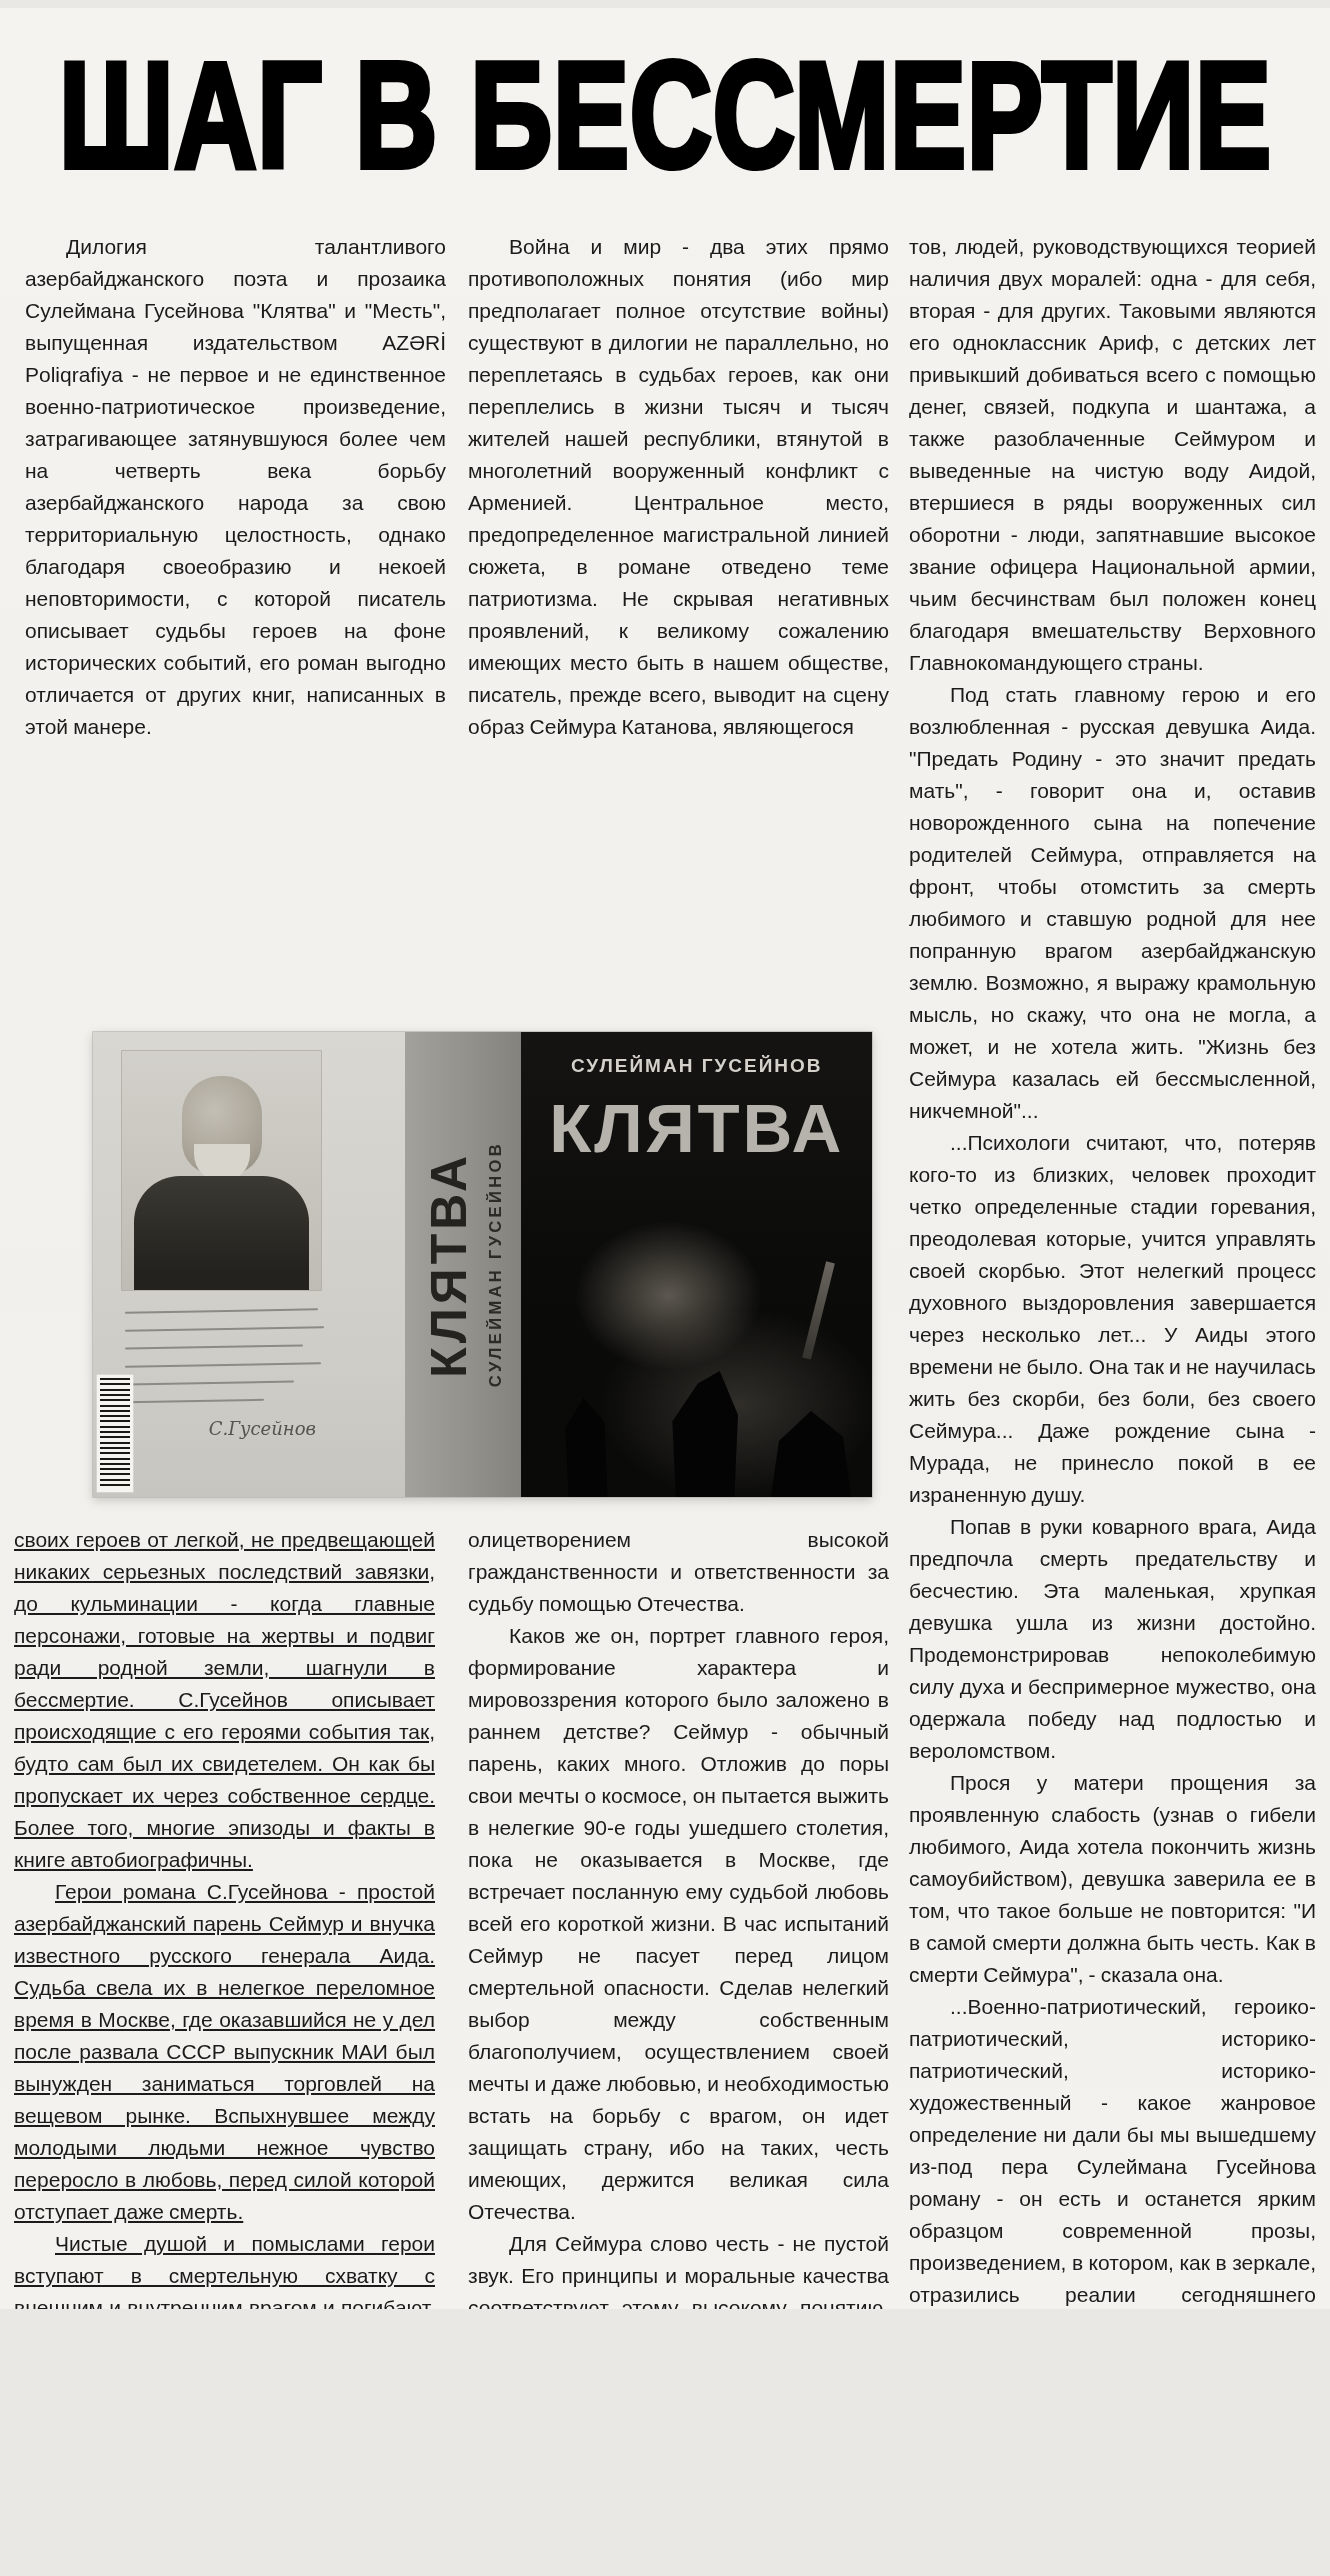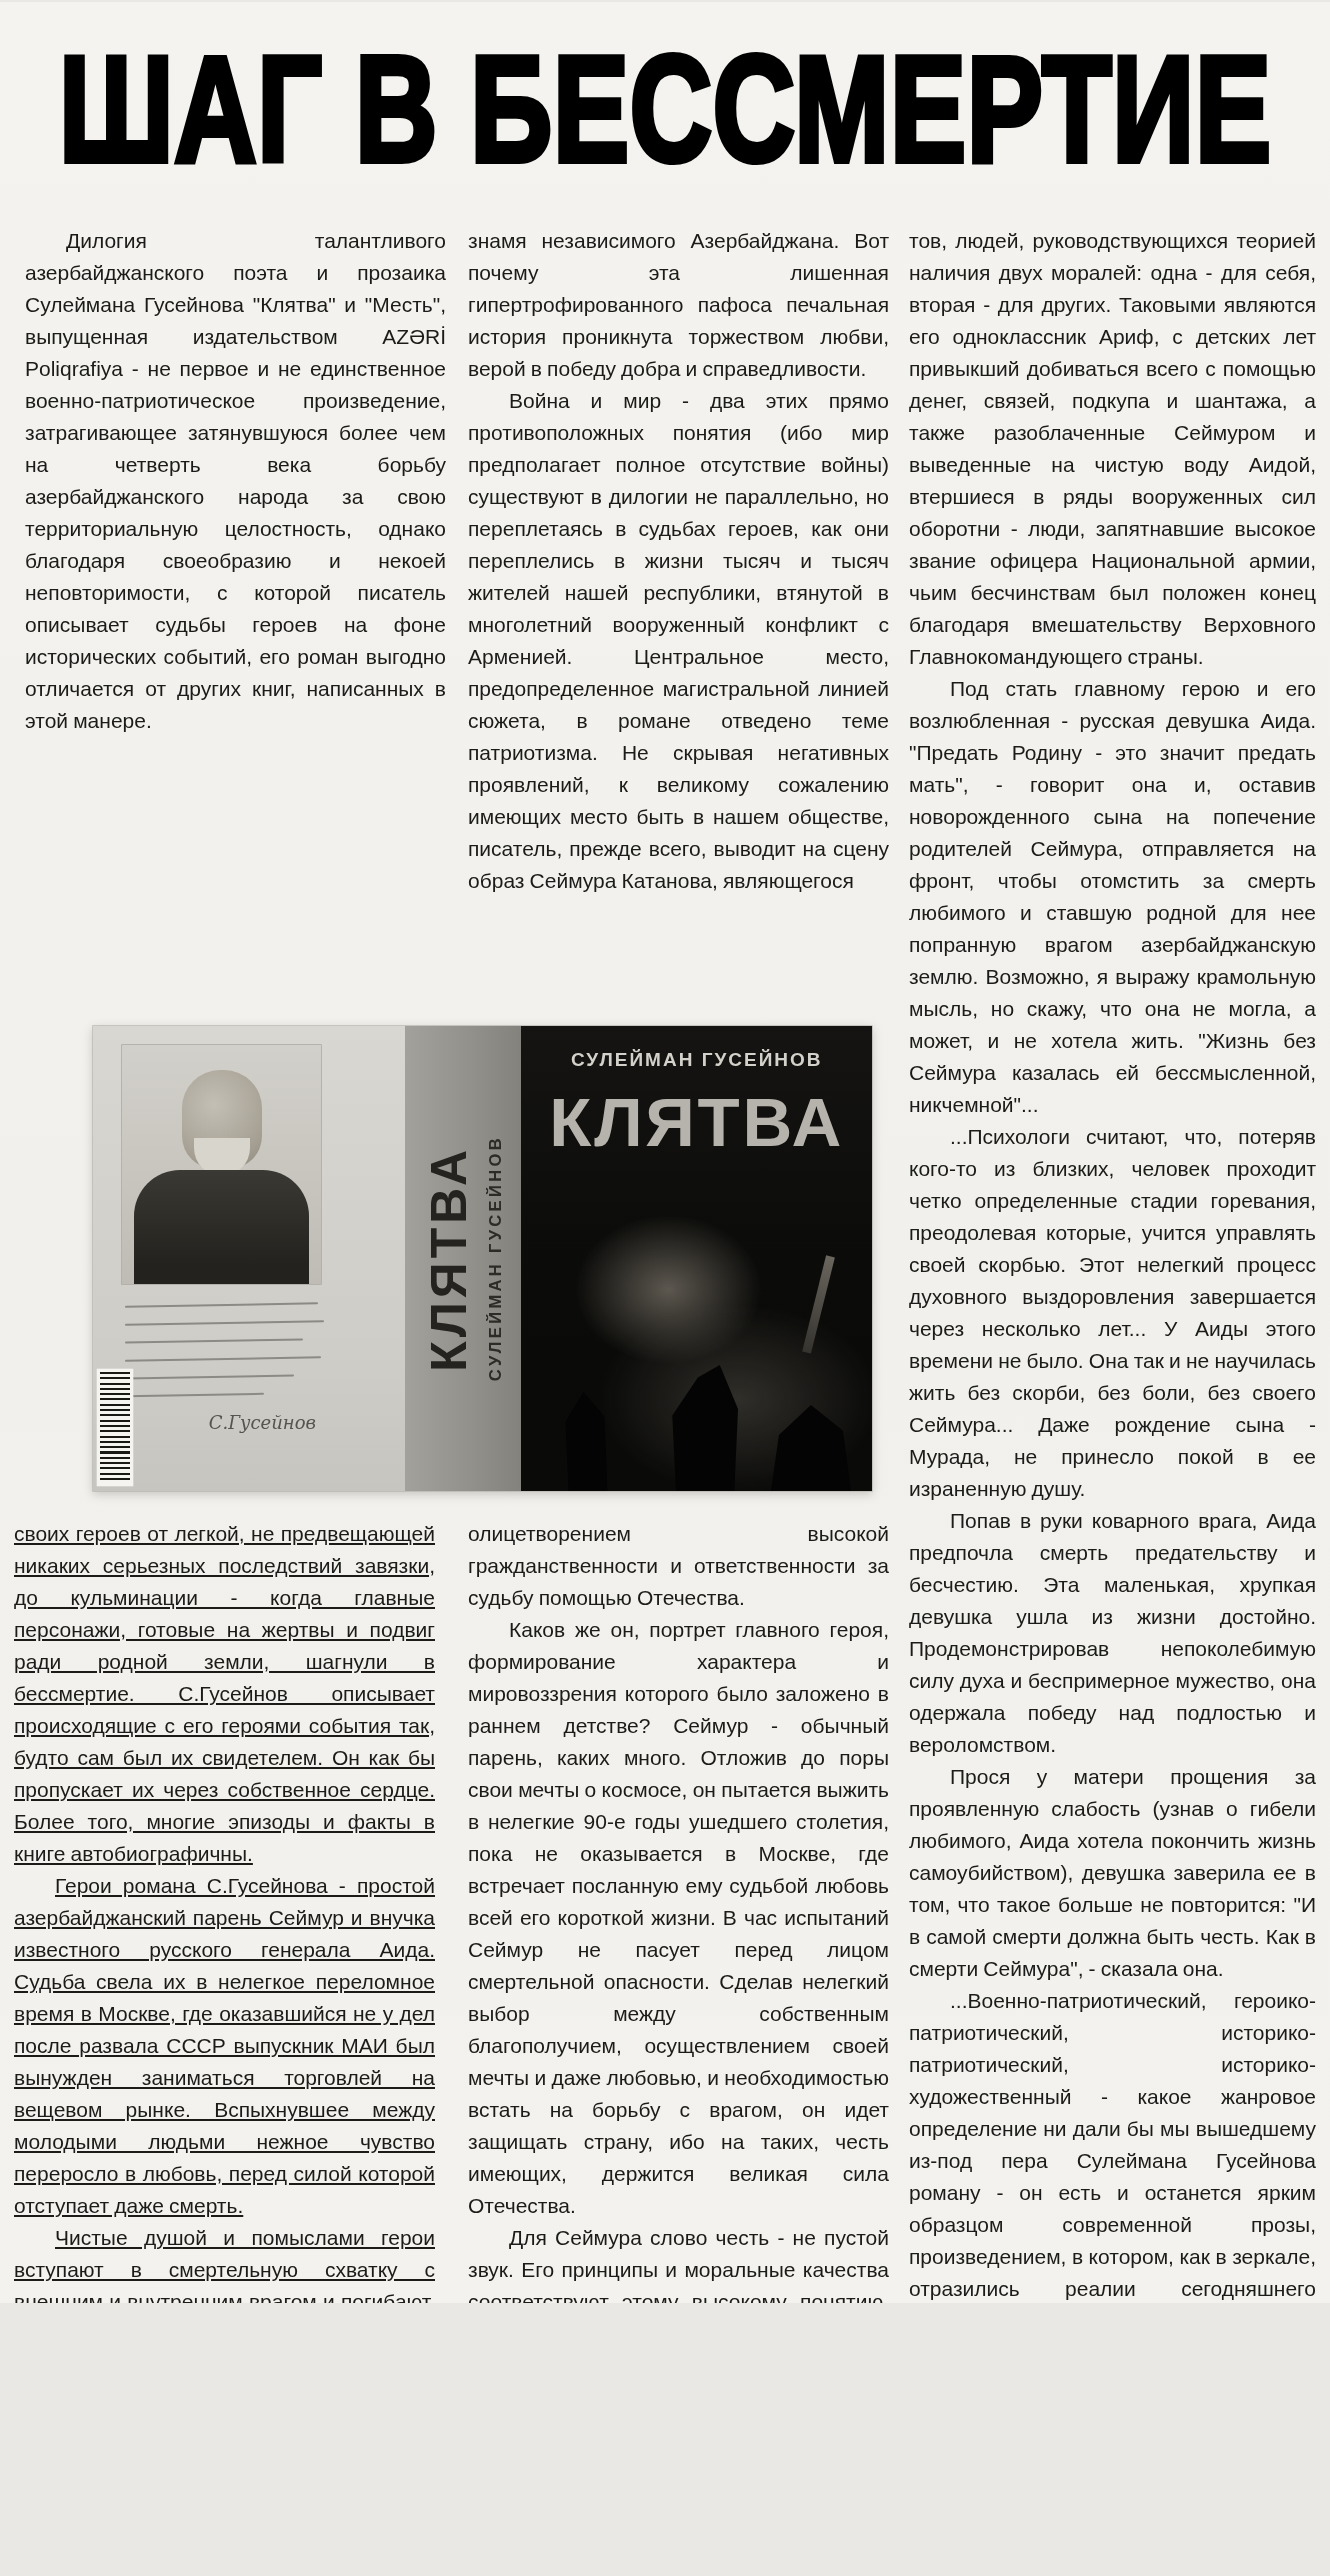--- a/index.html
+++ b/index.html
@@ -7,7 +7,7 @@
   .page {
     position:relative;
     width:1330px; height:2301px;
-    margin:2px auto;
+    margin:8px auto;
     background:linear-gradient(180deg,#f4f3ef 0%, #f1f0ec 55%, #f3f2ee 100%);
     overflow:hidden;
     font-family:"Liberation Sans", sans-serif;

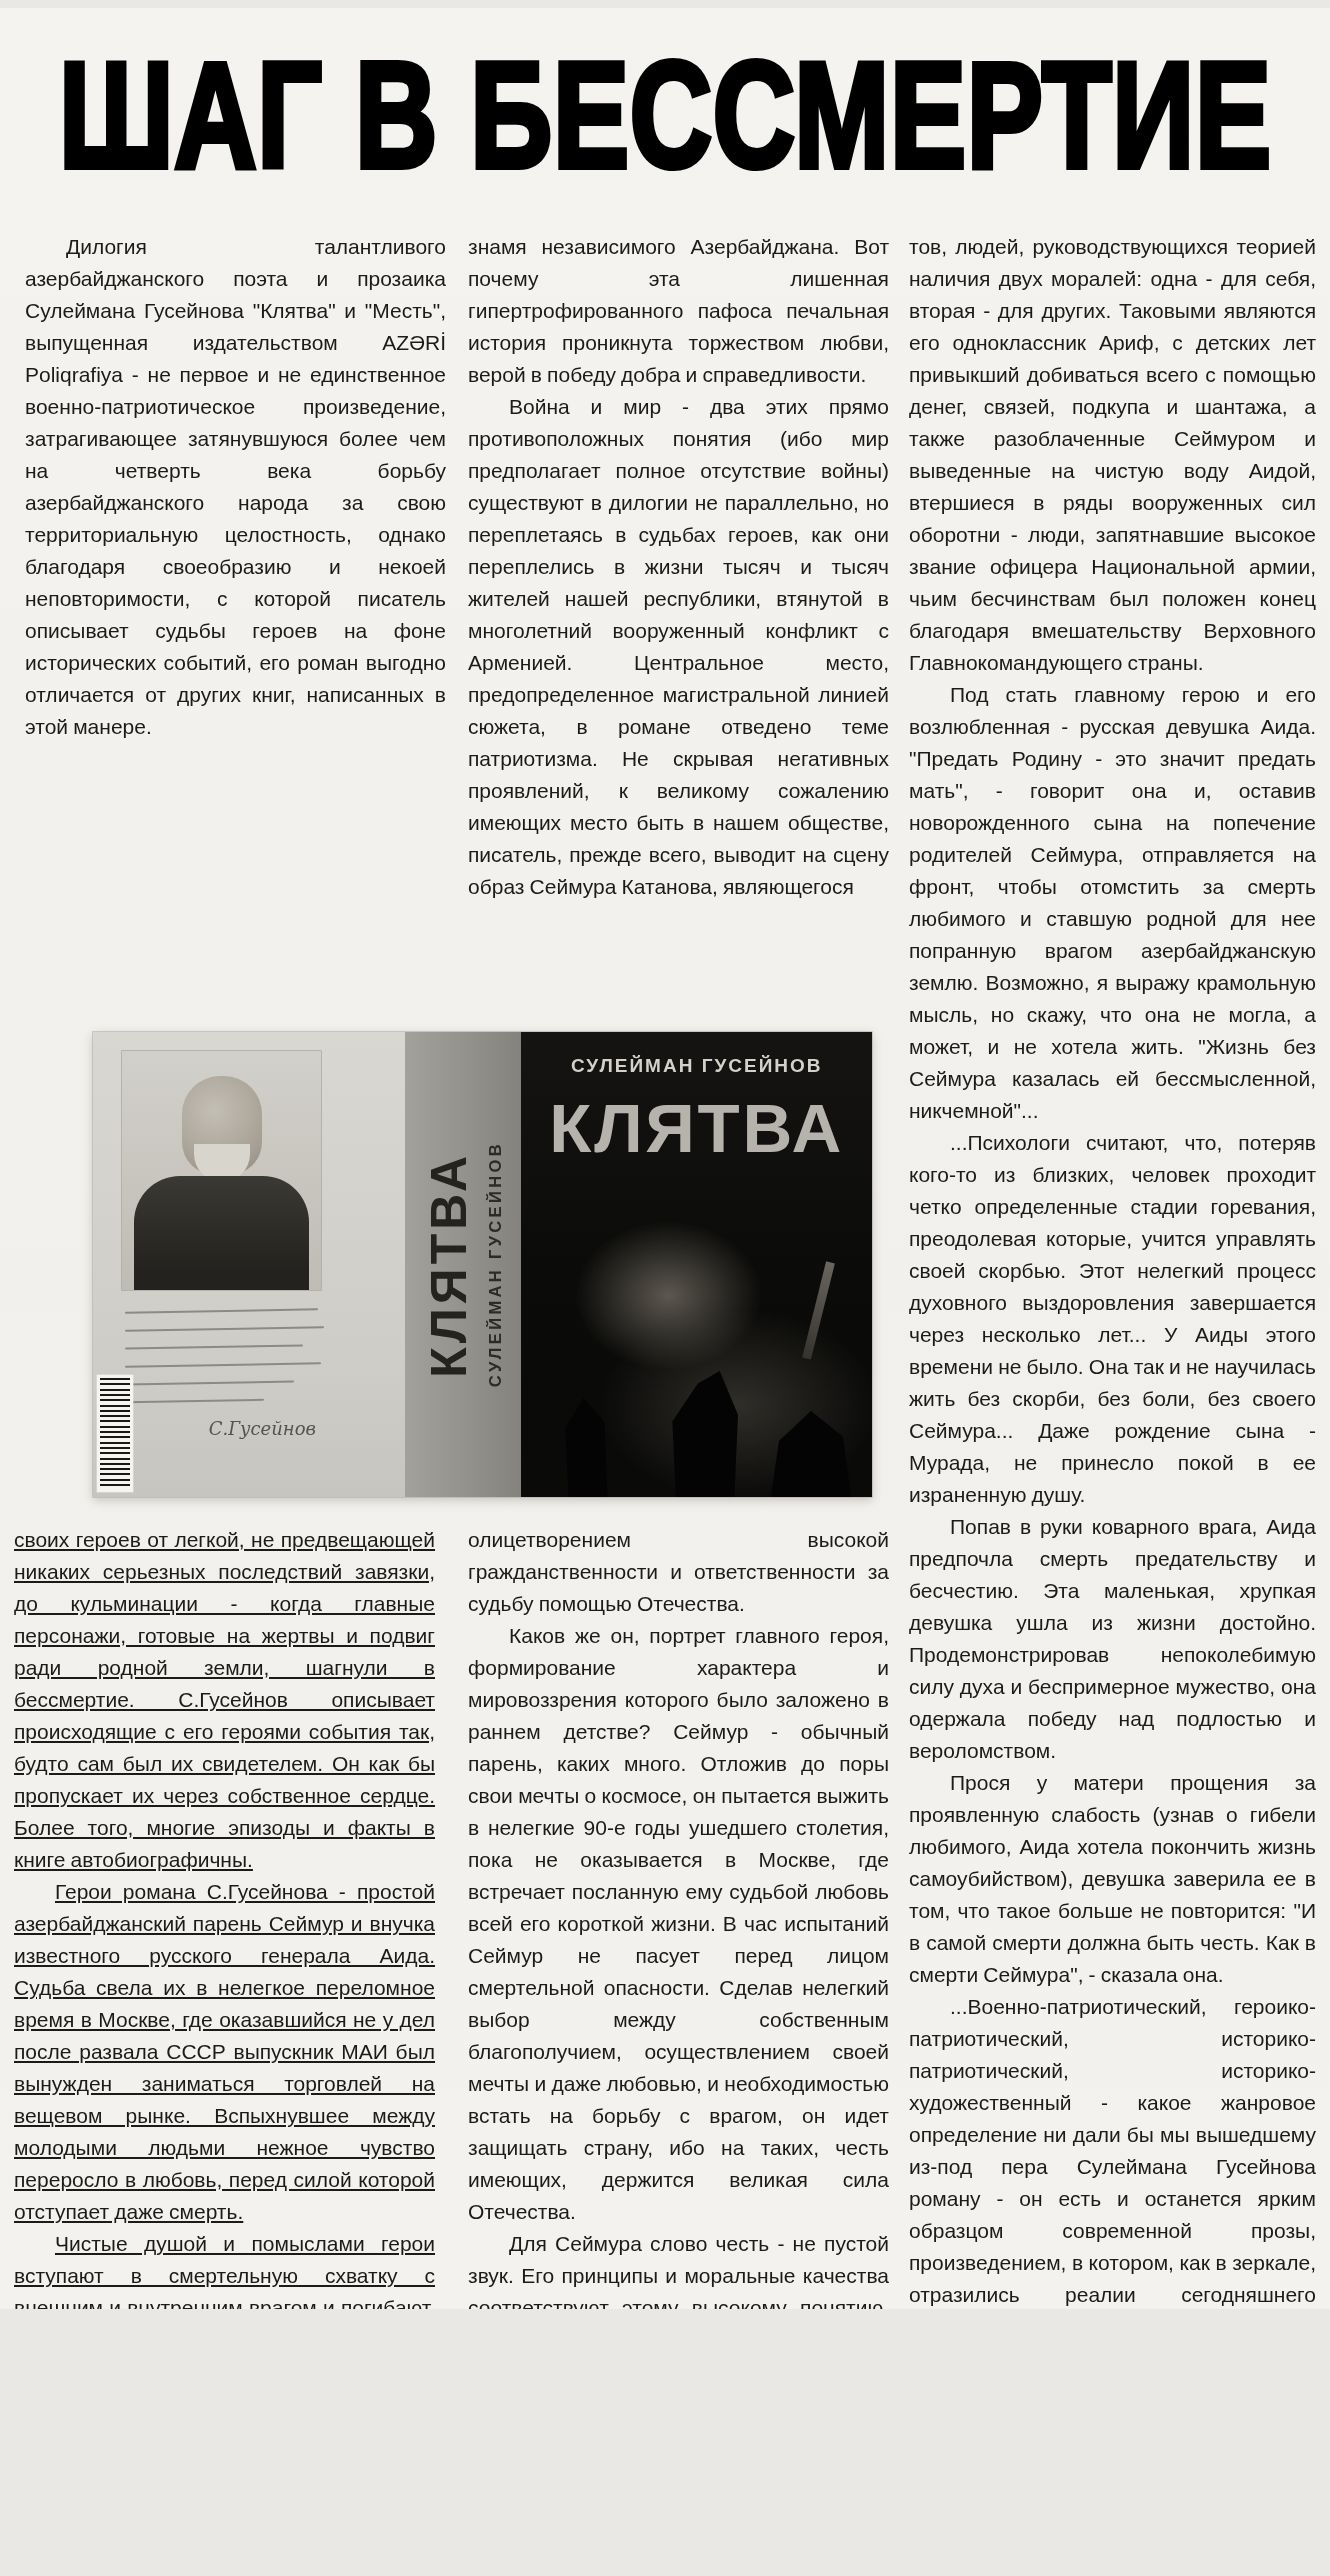--- a/index.html
+++ b/index.html
@@ -171,7 +171,6 @@
   </section>
 
   <section class="col" id="col2-top">
-    <p class="noindent">знамя независимого Азербайджана. Вот почему эта лишенная гипертрофированного пафоса печальная история проникнута торжеством любви, верой в победу добра и справедливости.</p>
     <p>Война и мир - два этих прямо противоположных понятия (ибо мир предполагает полное отсутствие войны) существуют в дилогии не параллельно, но переплетаясь в судьбах героев, как они переплелись в жизни тысяч и тысяч жителей нашей республики, втянутой в многолетний вооруженный конфликт с Арменией. Центральное место, предопределенное магистральной линией сюжета, в романе отведено теме патриотизма. Не скрывая негативных проявлений, к великому сожалению имеющих место быть в нашем обществе, писатель, прежде всего, выводит на сцену образ Сеймура Катанова, являющегося</p>
   </section>
 

